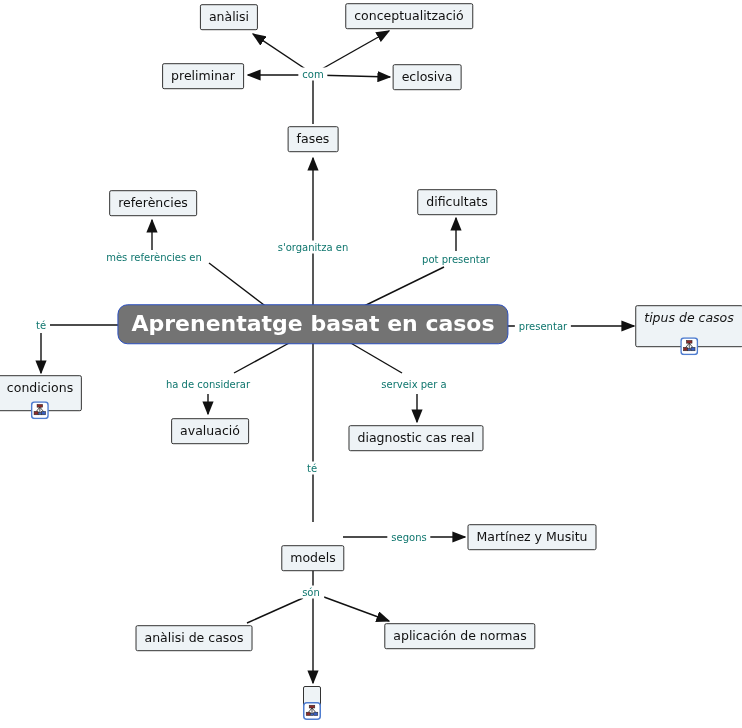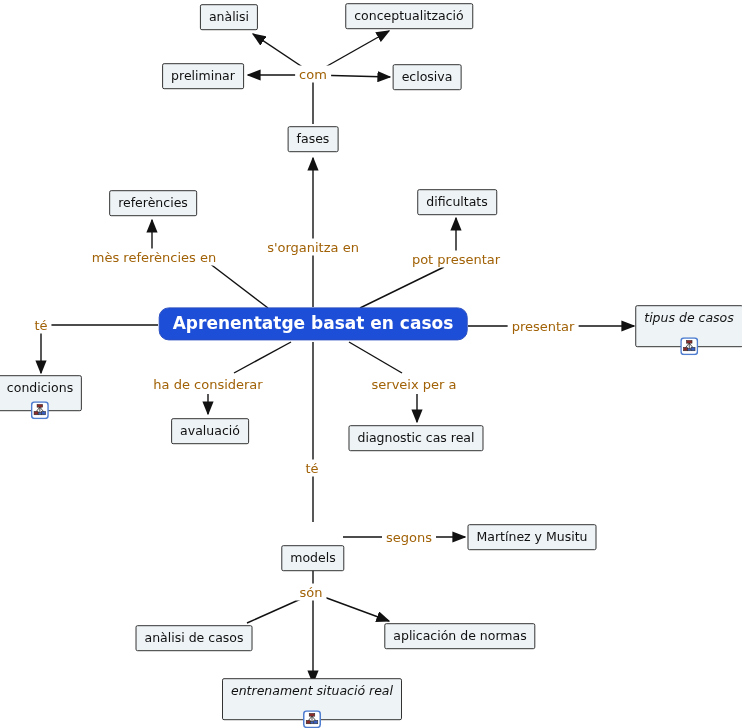--- a/index.html
+++ b/index.html
@@ -23,7 +23,7 @@
   .node.pad-b2{padding-bottom:20px;font-style:italic;}
   .link-label{
     position:absolute;transform:translate(-50%,-50%);
-    background:#ffffff;padding:1px 4px;font-size:13px;color:#a16207;
+    background:#ffffff;padding:1px 4px;font-size:10px;color:#0f766e;
     white-space:nowrap;z-index:2;
   }
   .res-icon{

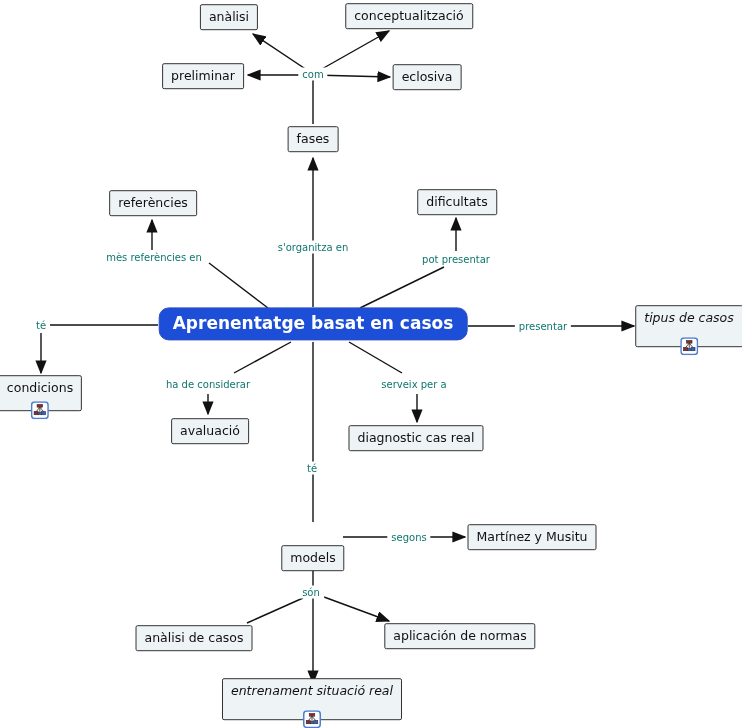--- a/index.html
+++ b/index.html
@@ -16,8 +16,8 @@
     white-space:nowrap;text-align:center;z-index:3;line-height:1.25;
   }
   .node.main{
-    background:#1d4ed8;border:1px solid #2b4fc0;color:#ffffff;
-    font-weight:bold;font-size:17px;padding:5px 13px;border-radius:10px;z-index:3;
+    background:#737373;border:1px solid #2b4fc0;color:#ffffff;
+    font-weight:bold;font-size:22px;padding:5px 13px;border-radius:10px;z-index:3;
   }
   .node.pad-b{padding-bottom:14px;}
   .node.pad-b2{padding-bottom:20px;font-style:italic;}

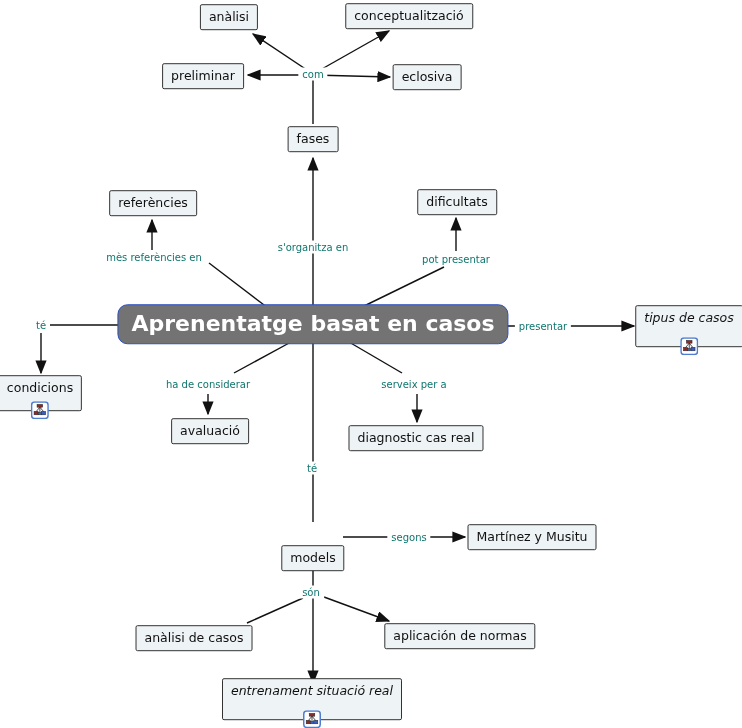--- a/index.html
+++ b/index.html
@@ -125,7 +125,6 @@
 <div class="node" style="left:460px;top:636px">aplicación de normas</div>
 
 <div class="node pad-b2" style="left:312px;top:699px">
-  <span>entrenament situació real</span>
   <span class="res-icon">
     <svg width="18" height="18" viewBox="0 0 18 18">
       <rect x="0.75" y="0.75" width="16.5" height="16.5" rx="3" fill="#ffffff" stroke="#4f7dd0" stroke-width="1.5"></rect>

